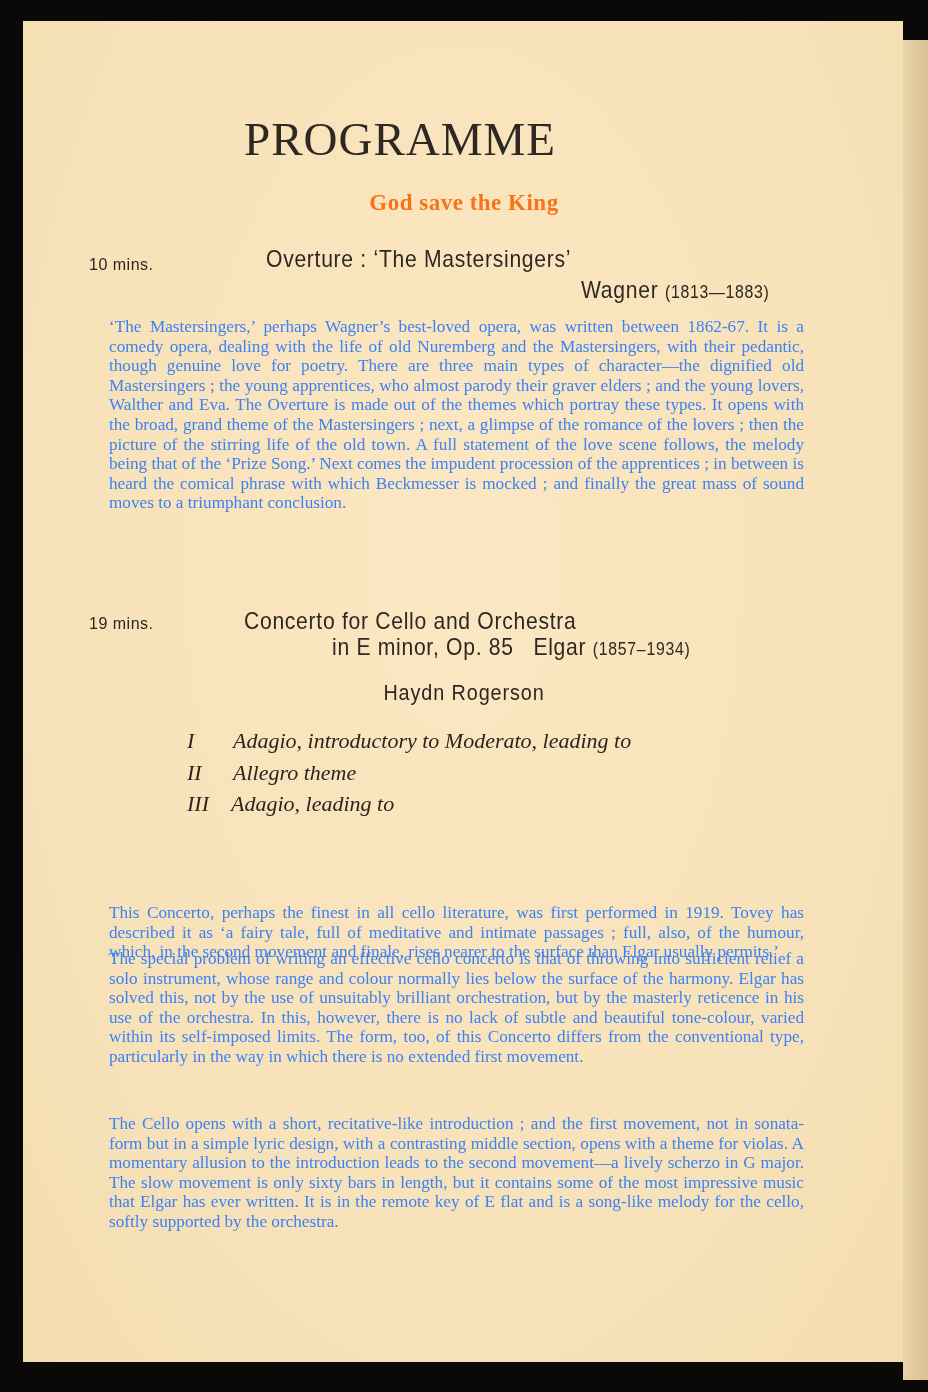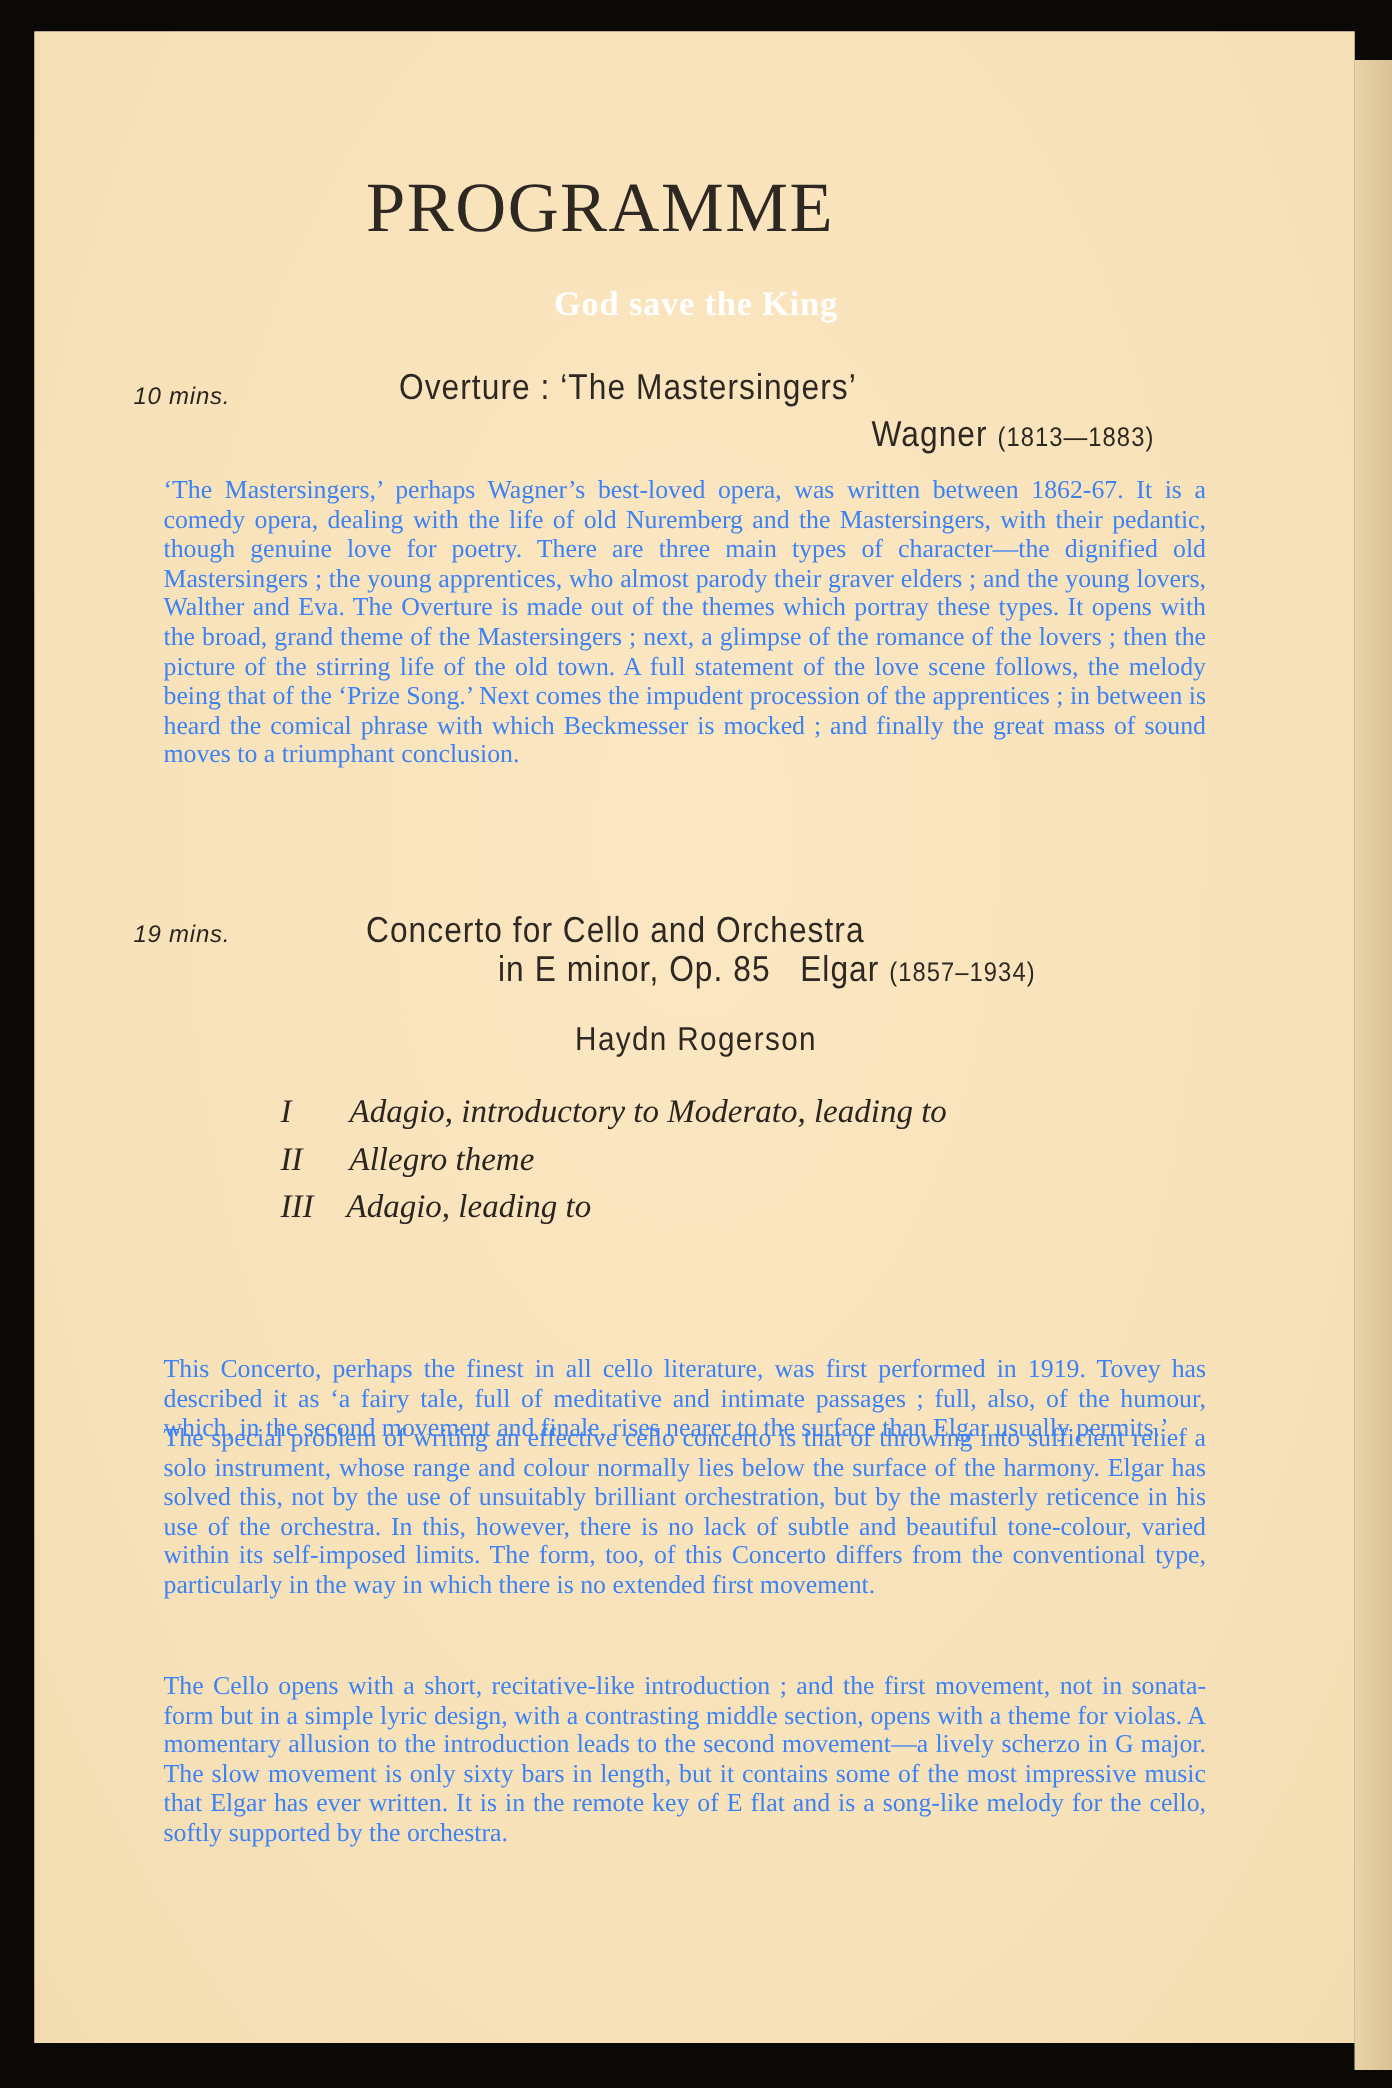--- a/index.html
+++ b/index.html
@@ -24,7 +24,7 @@
     }
     .anthem {
       position: absolute; left: 0; width: 928px; top: 190px; text-align: center;
-      font-size: 23px; font-weight: bold; letter-spacing: 0.5px; color: #ffffff;
+      font-size: 23px; font-weight: bold; letter-spacing: 0.5px; color: #f97316;
     }
     .duration {
       position: absolute; left: 89px; font-size: 16px; letter-spacing: 0.5px;

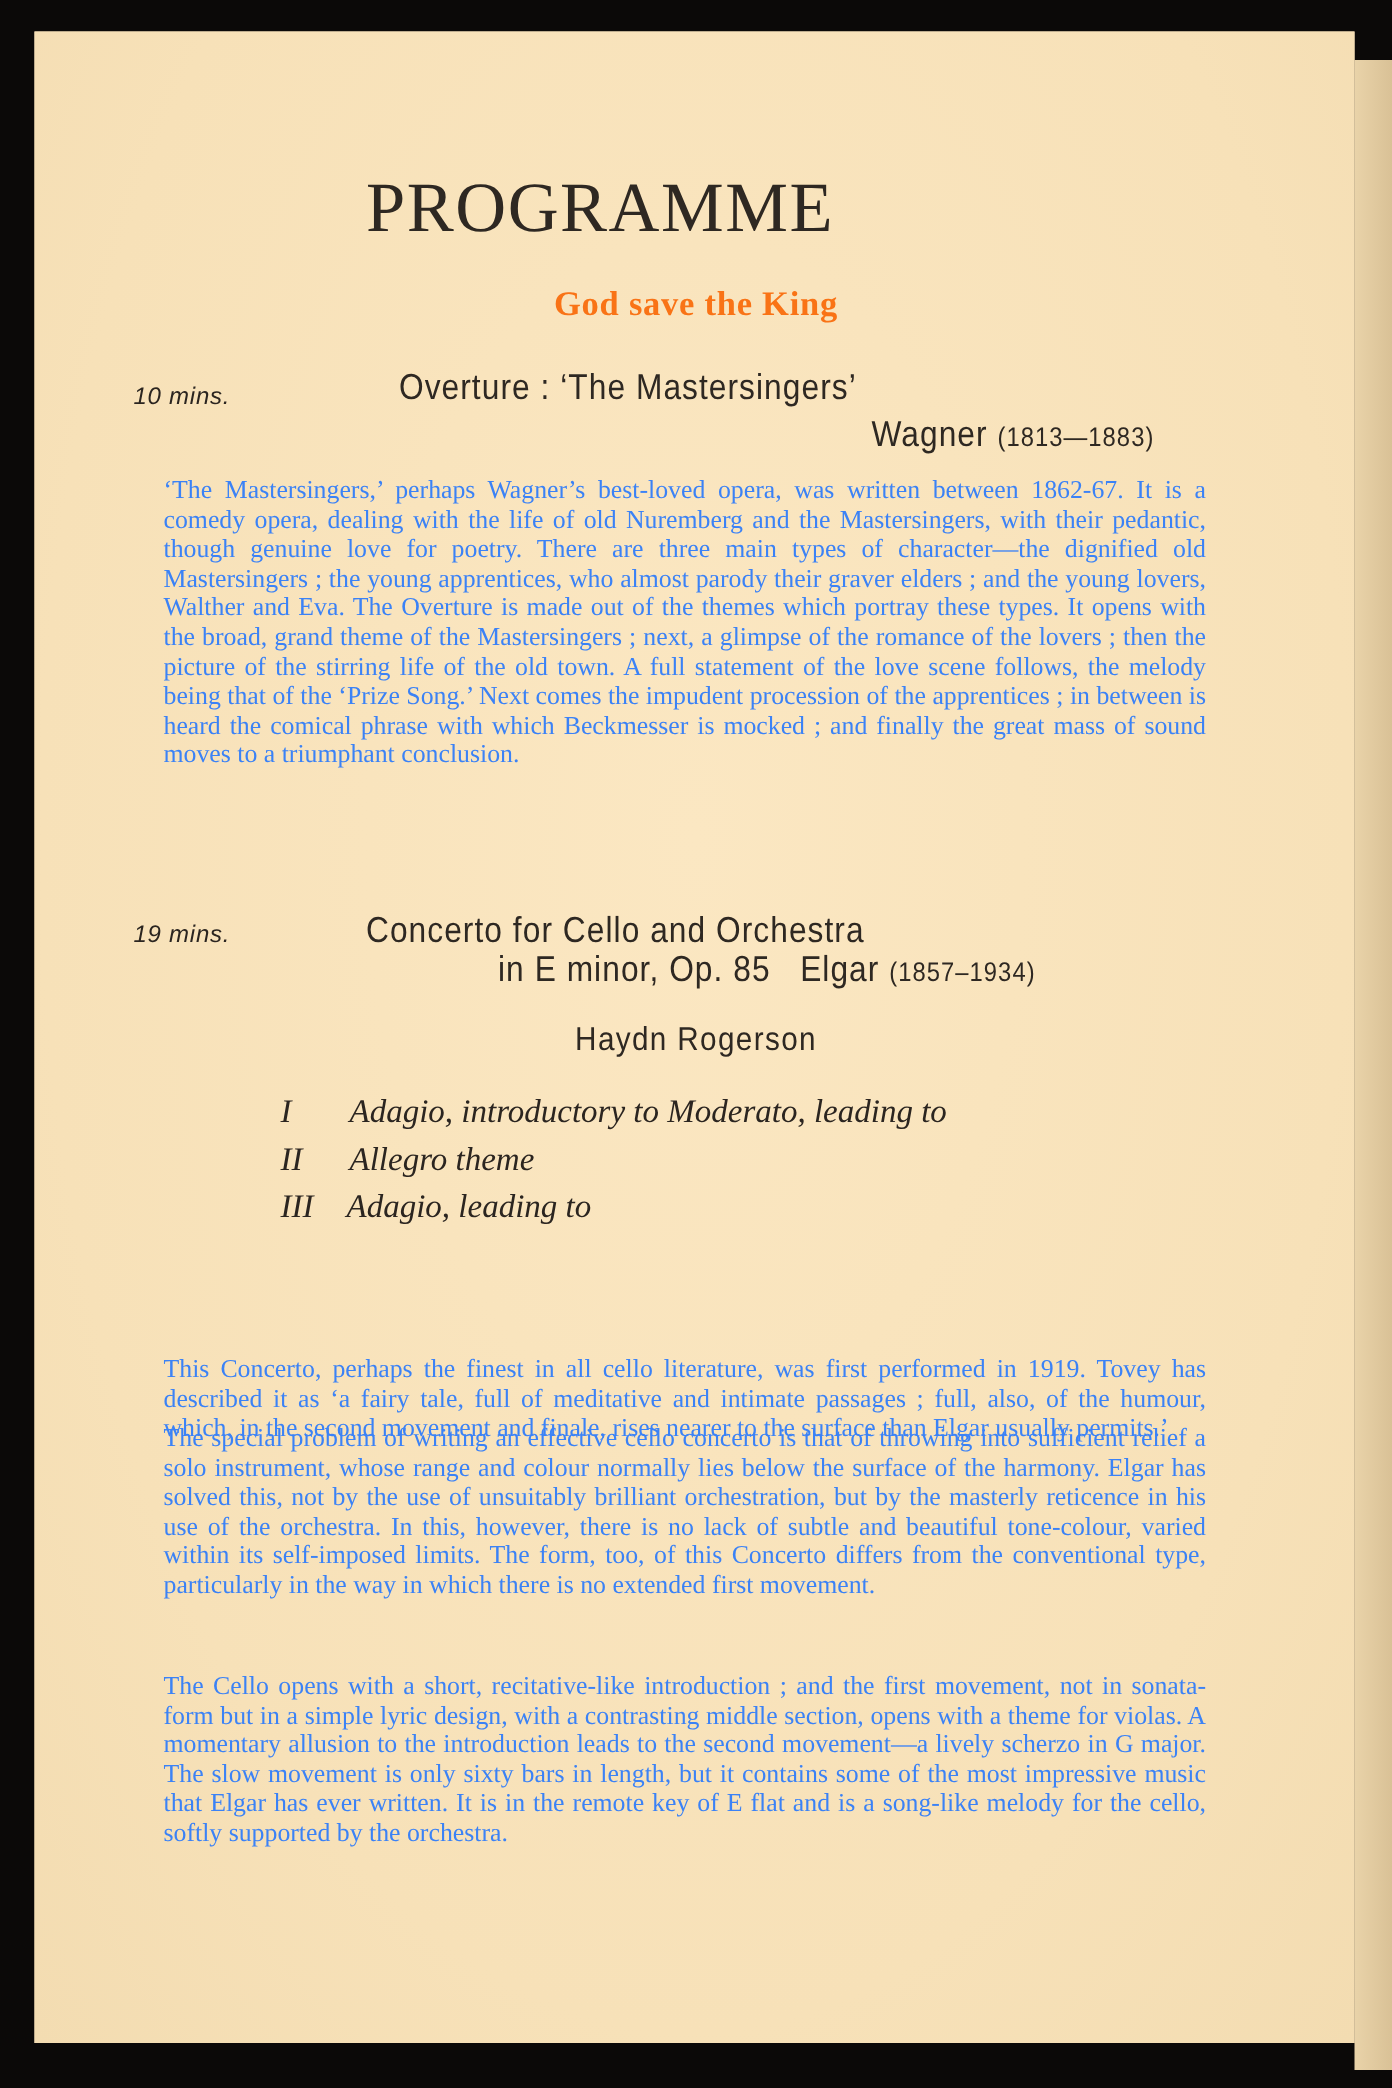--- a/index.html
+++ b/index.html
@@ -29,7 +29,6 @@
     .duration {
       position: absolute; left: 89px; font-size: 16px; letter-spacing: 0.5px;
       font-family: "Liberation Sans Narrow", "Liberation Sans", sans-serif;
-      font-style: italic;
     }
     .work-title {
       position: absolute; font-size: 24px; letter-spacing: 0.8px;

